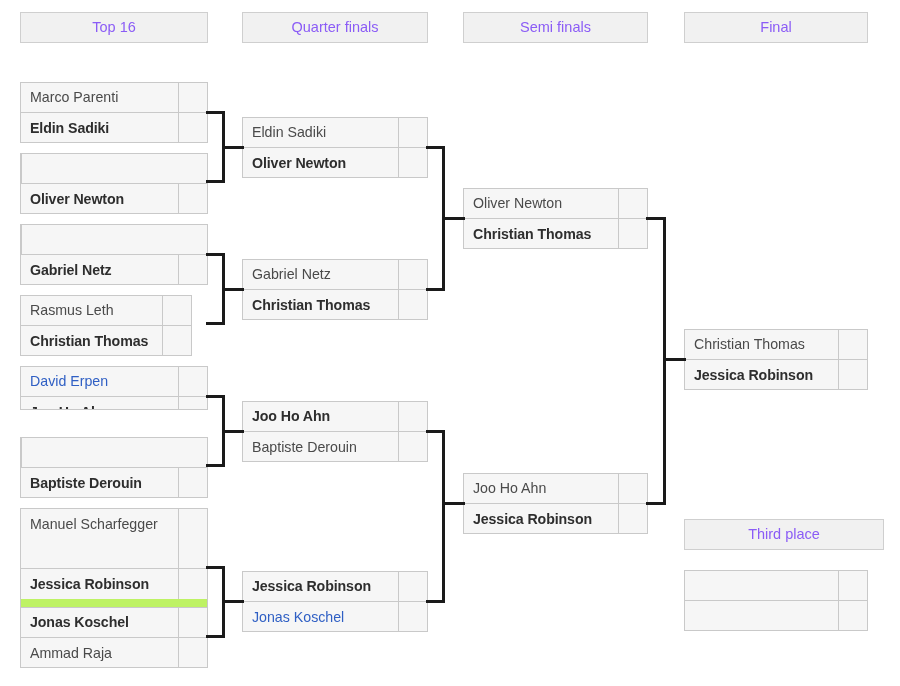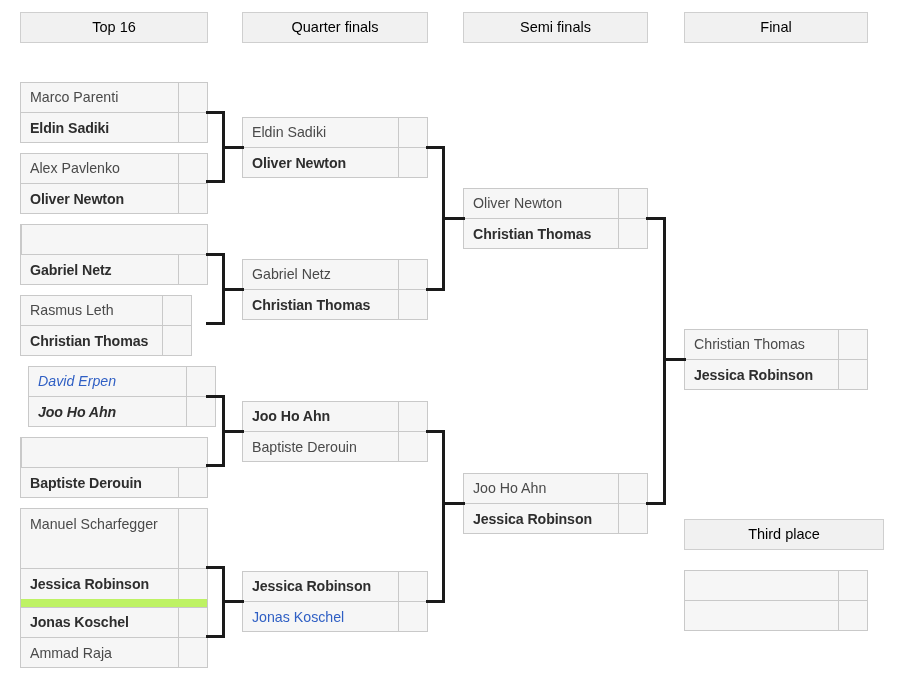--- a/index.html
+++ b/index.html
@@ -32,7 +32,7 @@
     box-sizing: border-box;
     background: #f1f1f1;
     border: 1px solid #cfcfcf;
-    color: #000000;
+    color: #8b5cf6;
     font-size: 14.5px;
     line-height: 29px;
     text-align: center;

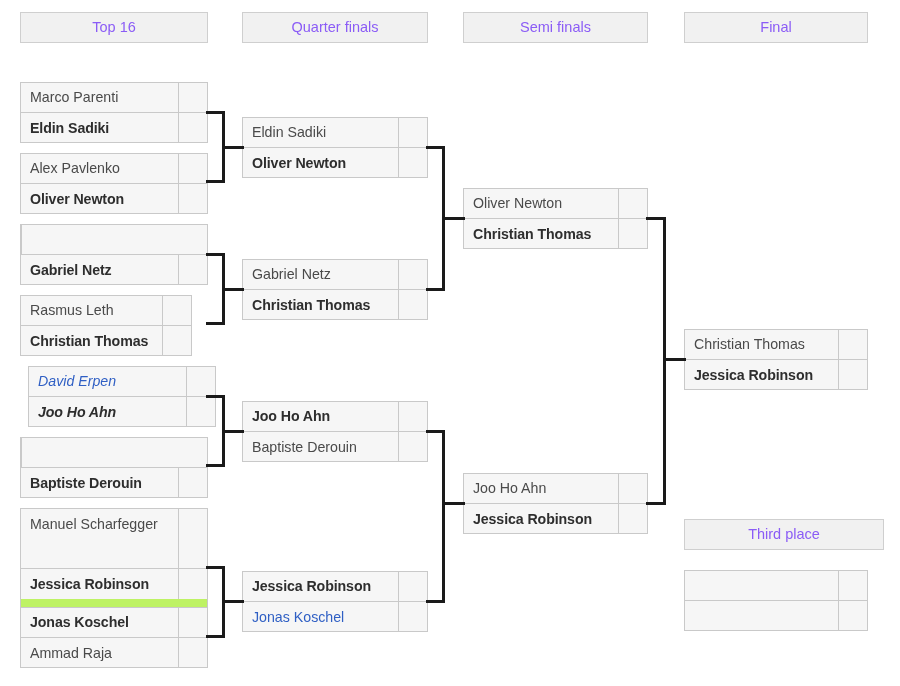--- a/index.html
+++ b/index.html
@@ -143,7 +143,6 @@
 
   <div class="match" style="left:20px; top:153px; width:188px; height:61px;">
     <div class="match-row row-top">
-      <span class="competitor">Alex Pavlenko</span>
       <span class="score"></span>
     </div>
     <div class="match-row">

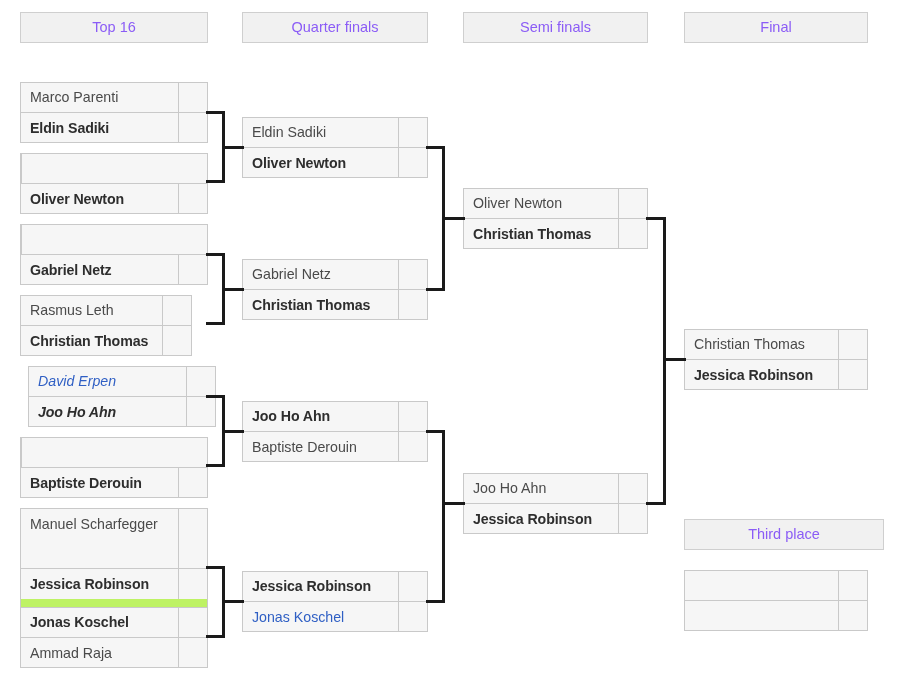--- a/index.html
+++ b/index.html
@@ -172,7 +172,7 @@
     </div>
   </div>
 
-  <div class="match" style="left:28px; top:366px; width:188px; height:61px;font-style:italic;">
+  <div class="match" style="left:20px; top:366px; width:188px; height:44px;">
     <div class="match-row row-top">
       <span class="competitor link">David Erpen</span>
       <span class="score"></span>

